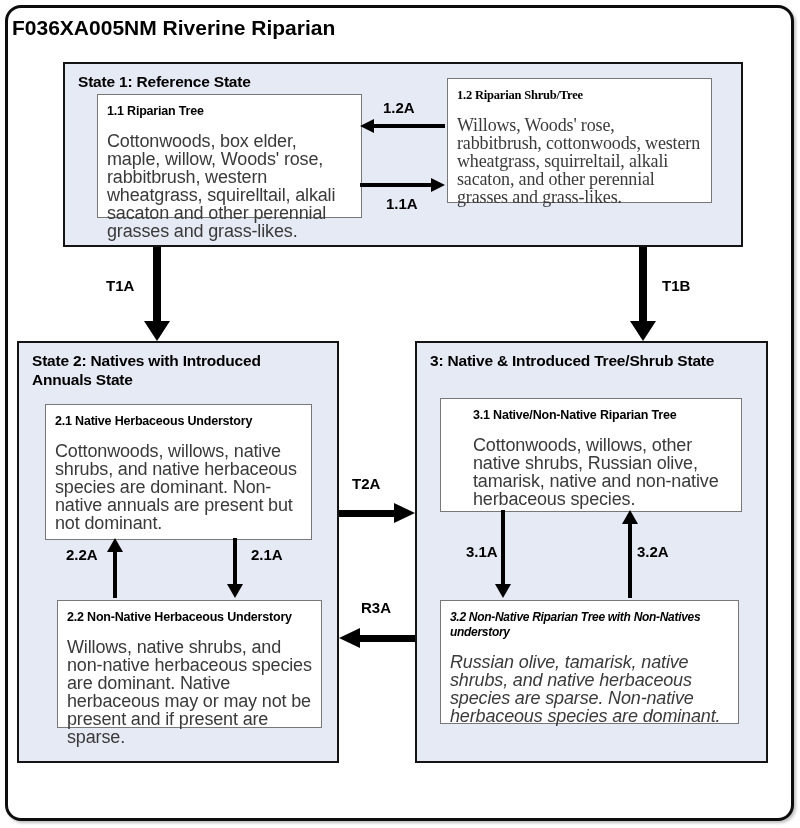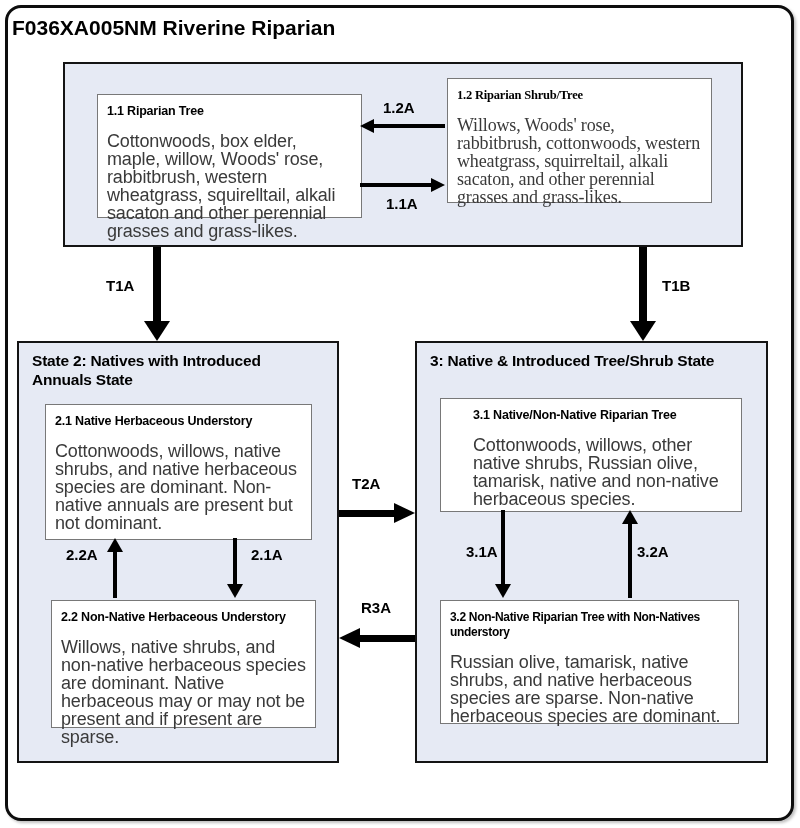--- a/index.html
+++ b/index.html
@@ -104,6 +104,7 @@
   <div class="main-title">F036XA005NM Riverine Riparian</div>
 
   <div class="state" id="state1">
+    <div class="state-title">State 1: Reference State</div>
     <div class="community" id="c11">
       <div class="community-title">1.1 Riparian Tree</div>
       <div class="community-body">Cottonwoods, box elder, maple, willow, Woods' rose, rabbitbrush, western wheatgrass, squirelltail, alkali sacaton and other perennial grasses and grass-likes.</div>

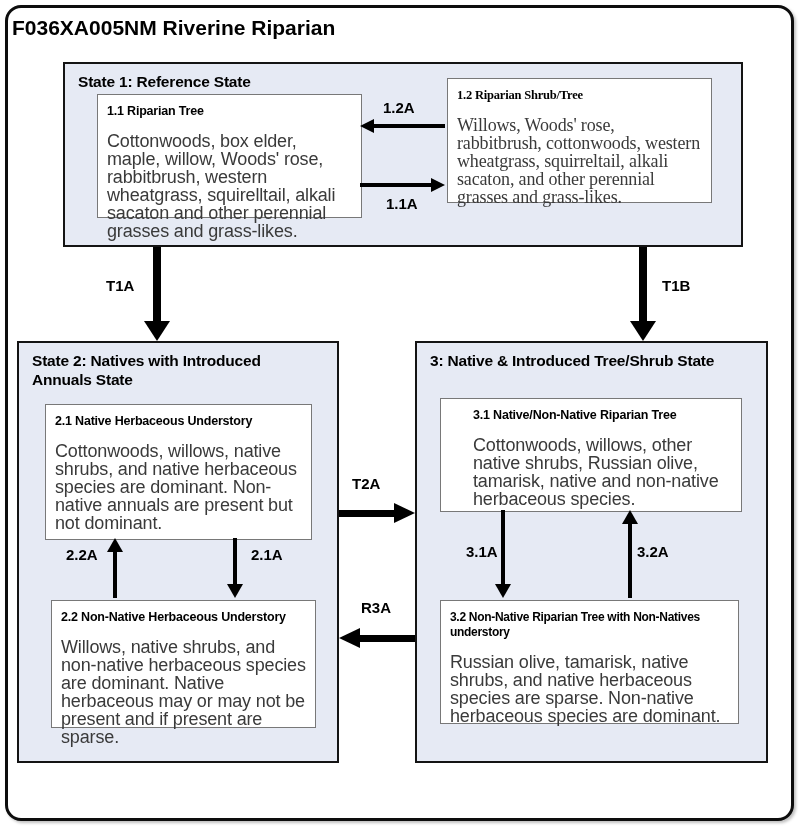--- a/index.html
+++ b/index.html
@@ -25,7 +25,7 @@
   #c11 { left:32px;  top:30px; width:265px; height:124px; }
   #c12 { left:382px; top:14px; width:265px; height:125px;font-family:Liberation Serif, serif; }
   #c21 { left:26px;  top:61px;  width:267px; height:136px; }
-  #c22 { left:32px;  top:257px; width:265px; height:128px; }
+  #c22 { left:38px;  top:257px; width:265px; height:128px; }
   #c31 { left:23px;  top:55px;  width:302px; height:114px;padding-left:32px; }
   #c32 { left:23px;  top:257px; width:299px; height:124px; }
   .community-title { font-size:12.5px; font-weight:bold; color:#000; line-height:15px;

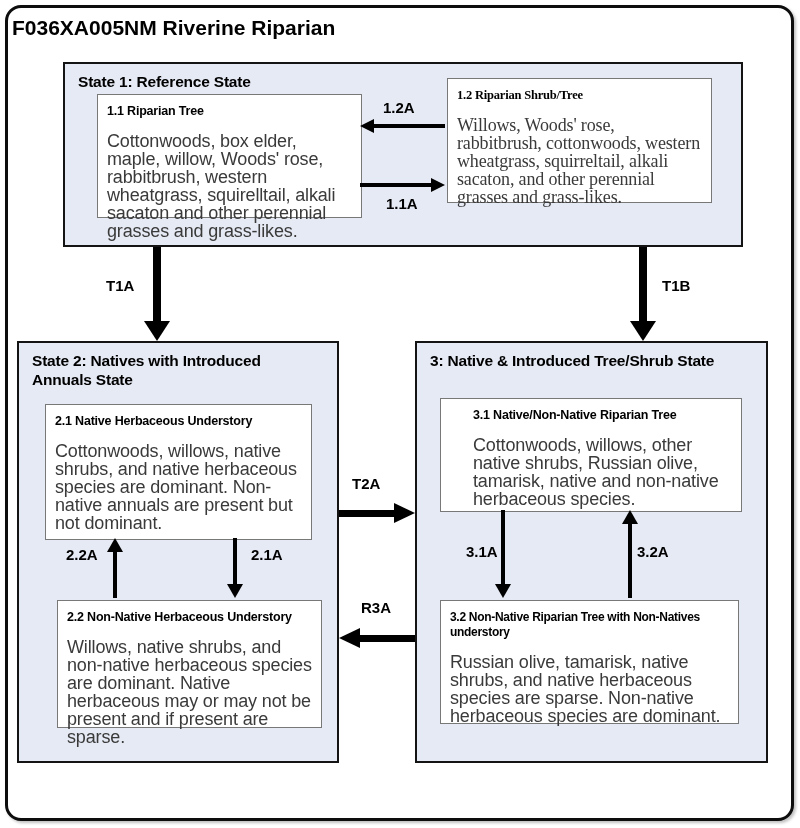--- a/index.html
+++ b/index.html
@@ -27,7 +27,7 @@
   #c21 { left:26px;  top:61px;  width:267px; height:136px; }
   #c22 { left:38px;  top:257px; width:265px; height:128px; }
   #c31 { left:23px;  top:55px;  width:302px; height:114px;padding-left:32px; }
-  #c32 { left:23px;  top:257px; width:299px; height:124px; }
+  #c32 { left:23px;  top:257px; width:299px; height:124px;font-style:italic; }
   .community-title { font-size:12.5px; font-weight:bold; color:#000; line-height:15px;
                      margin-bottom:13px; letter-spacing:-0.2px; }
   #c32 .community-title { font-size:12px; letter-spacing:-0.3px; }

